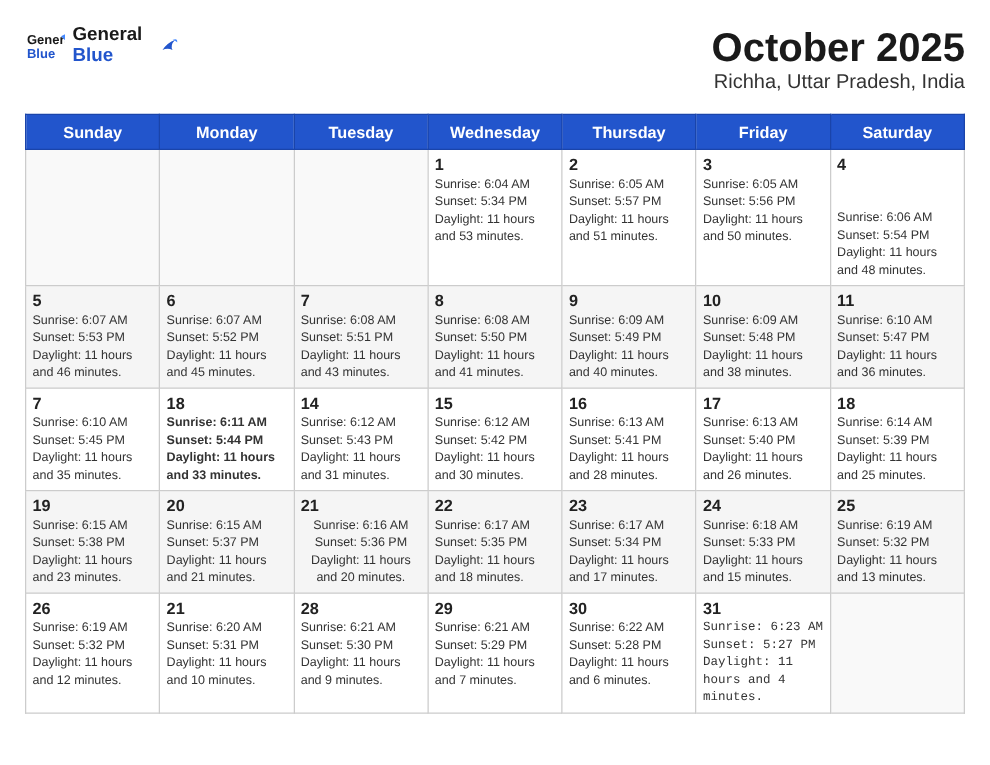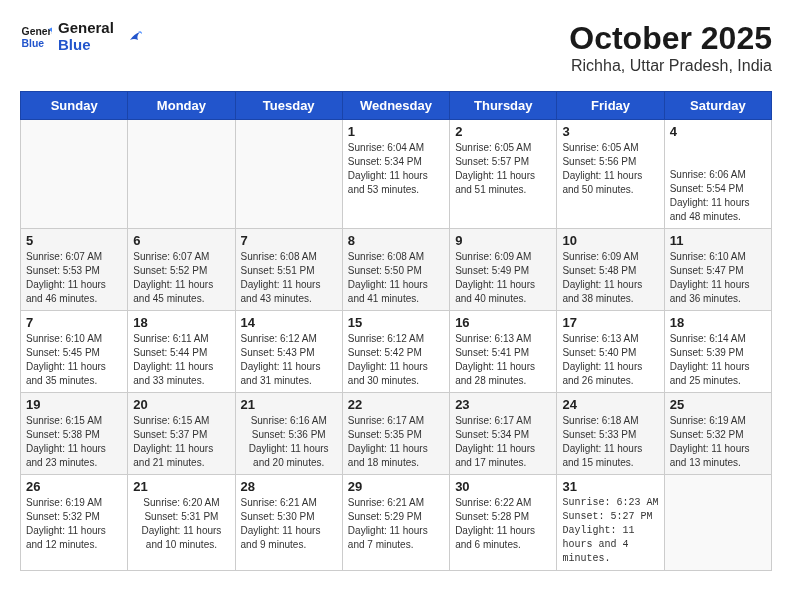--- a/index.html
+++ b/index.html
@@ -198,7 +198,7 @@
         </td>
         <td>
           <div class="day-num">18</div>
-          <div class="day-info" style="white-space: pre-line;">Sunrise: 6:11 AM
+          <div class="day-info" style="white-space: pre-line; font-weight: bold;">Sunrise: 6:11 AM
 Sunset: 5:44 PM
 Daylight: 11 hours and 33 minutes.</div>
         </td>

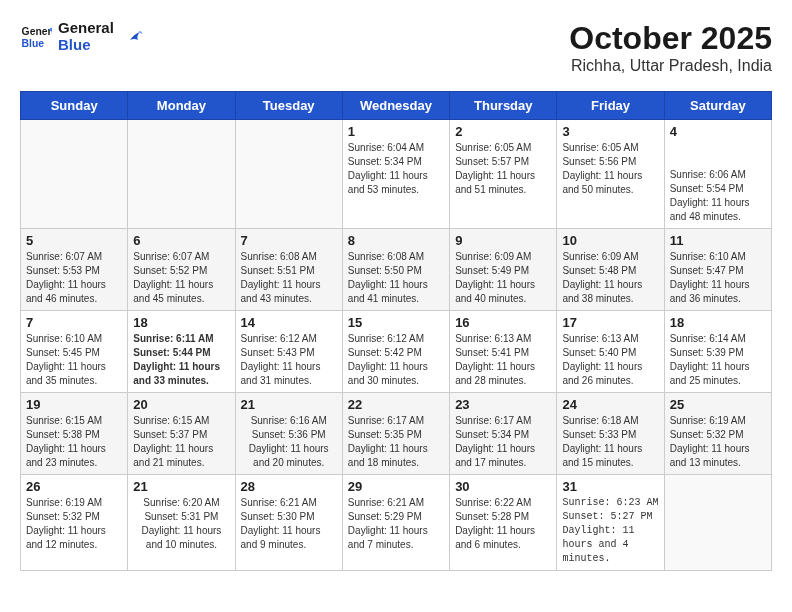--- a/index.html
+++ b/index.html
@@ -286,7 +286,7 @@
         </td>
         <td>
           <div class="day-num">21</div>
-          <div class="day-info" style="white-space: pre-line; text-align: center;">Sunrise: 6:20 AM
+          <div class="day-info" style="white-space: pre-line;">Sunrise: 6:20 AM
 Sunset: 5:31 PM
 Daylight: 11 hours and 10 minutes.</div>
         </td>

